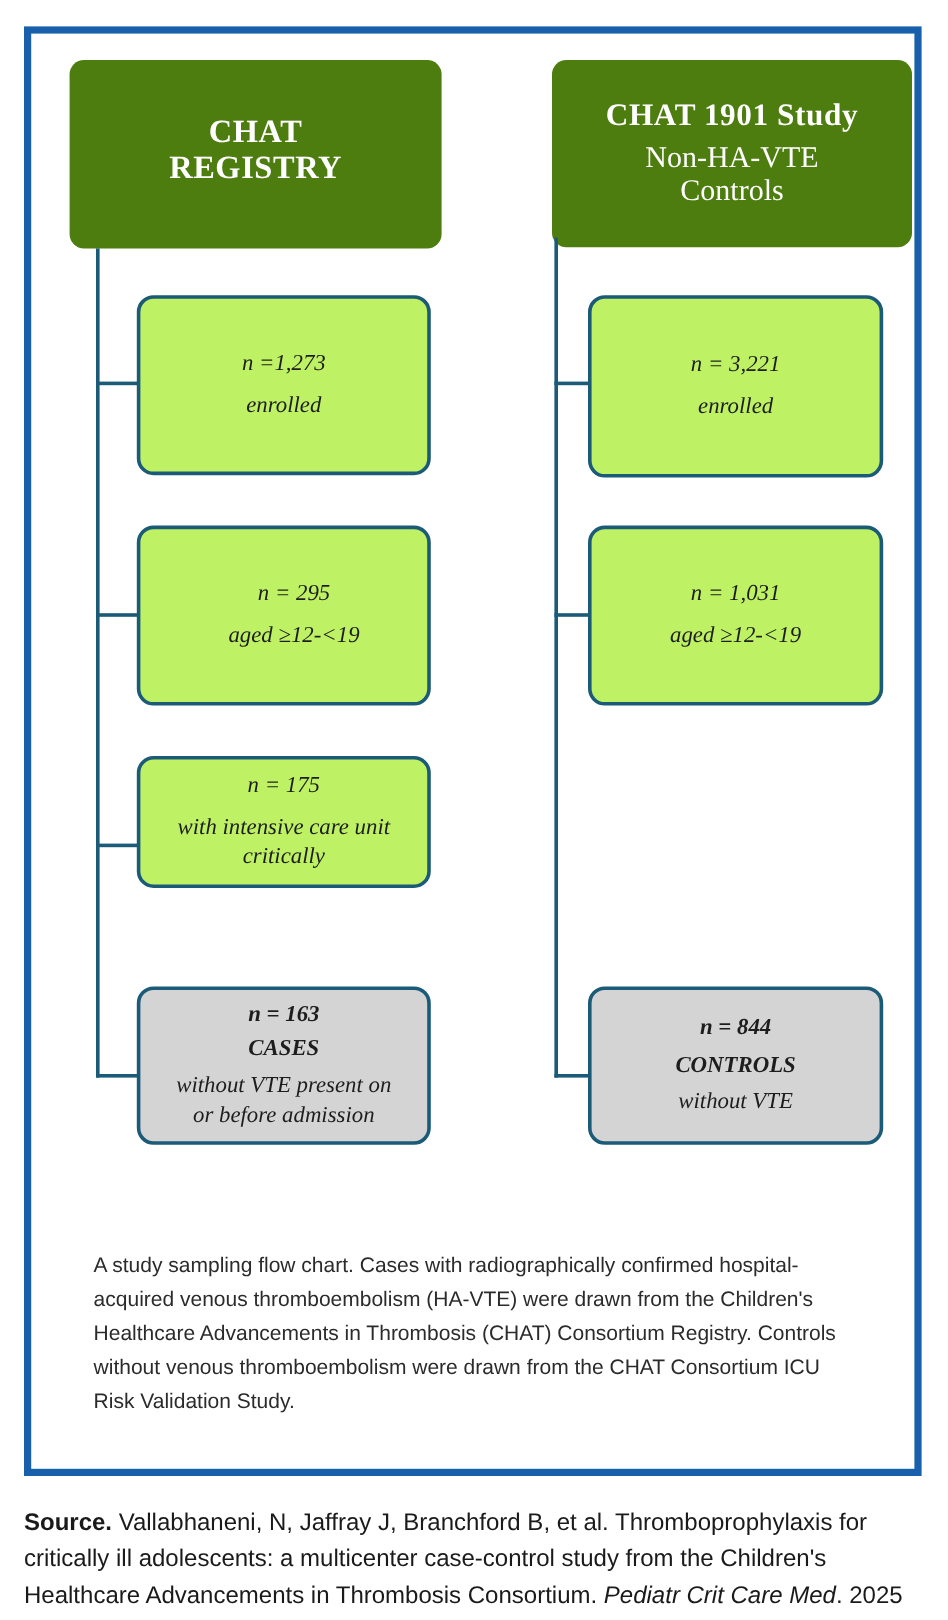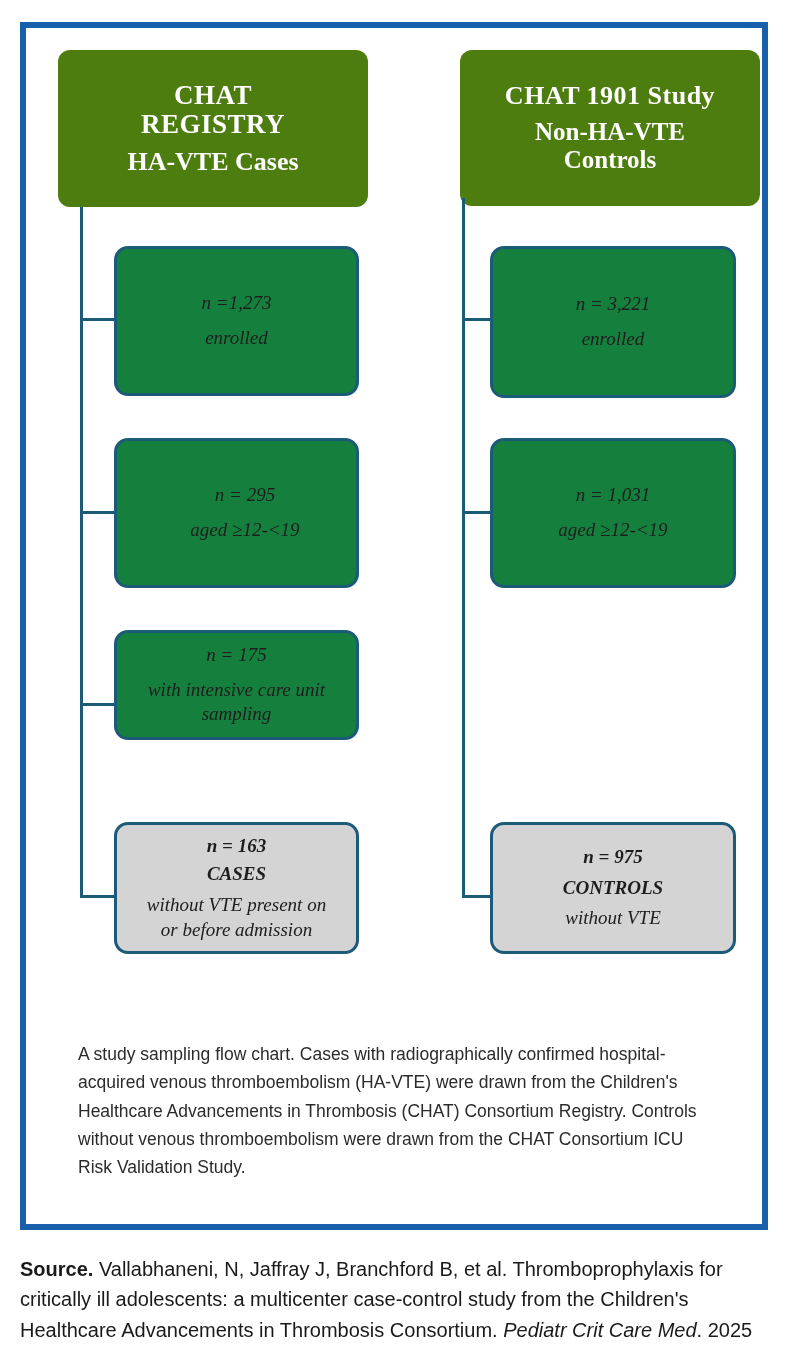--- a/index.html
+++ b/index.html
@@ -47,7 +47,7 @@
     padding:6px 10px;
   }
   .hdr .l1{font-weight:bold;font-size:27px;line-height:1.10;letter-spacing:.5px;}
-  .hdr .l2{font-weight:bold;font-size:26px;line-height:1.12;text-align:right;}
+  .hdr .l2{font-weight:normal;font-size:26px;line-height:1.12;text-align:right;}
   .hdr.right .l1{font-size:26px;}
   .hdr.right .l2{font-size:25px;}
   .hdr .gap{height:7px;}

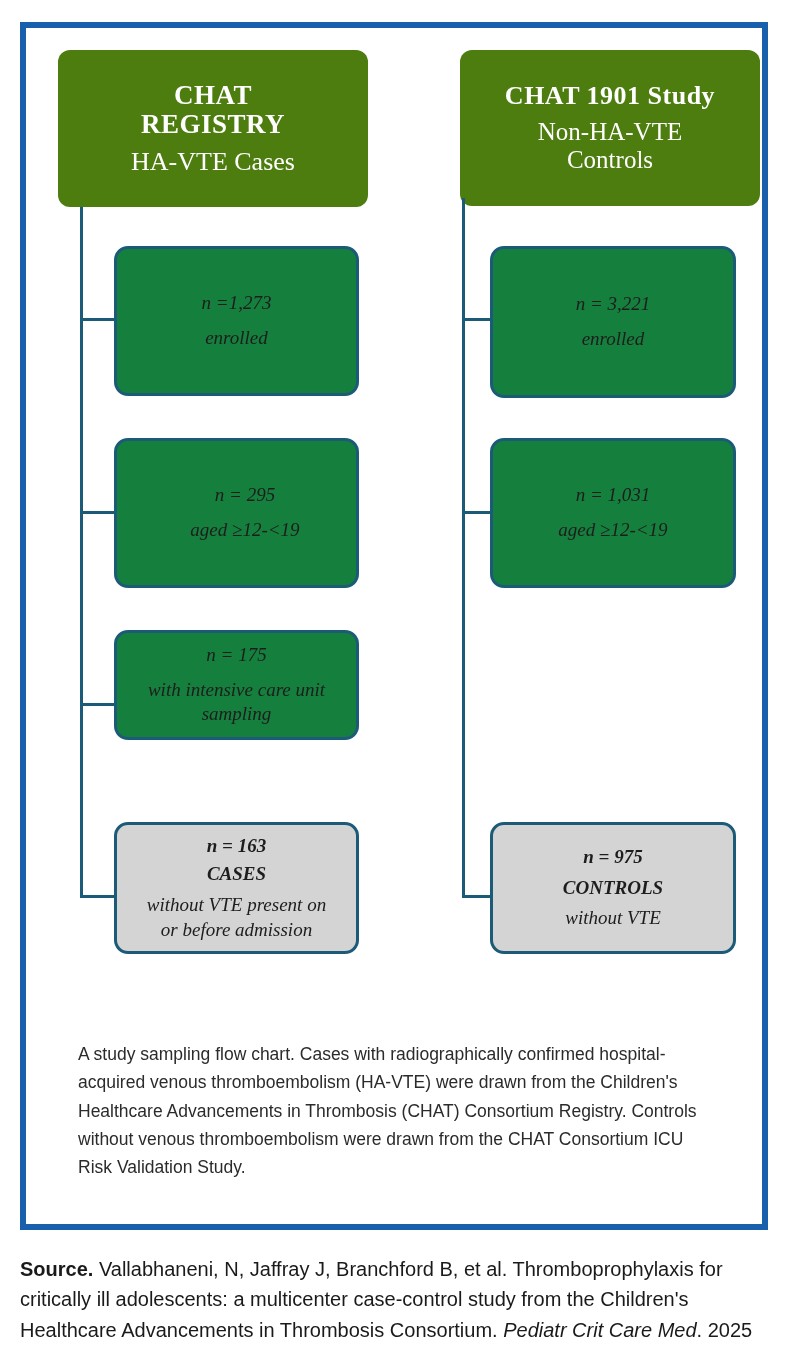--- a/index.html
+++ b/index.html
@@ -110,7 +110,6 @@
         <div class="l1">CHAT</div>
         <div class="l1">REGISTRY</div>
         <div class="gap"></div>
-        <div class="l2">HA-VTE Cases</div>
       </div>
 
       <div class="trunk" style="left:54px;top:179px;width:3px;height:691px;"></div>

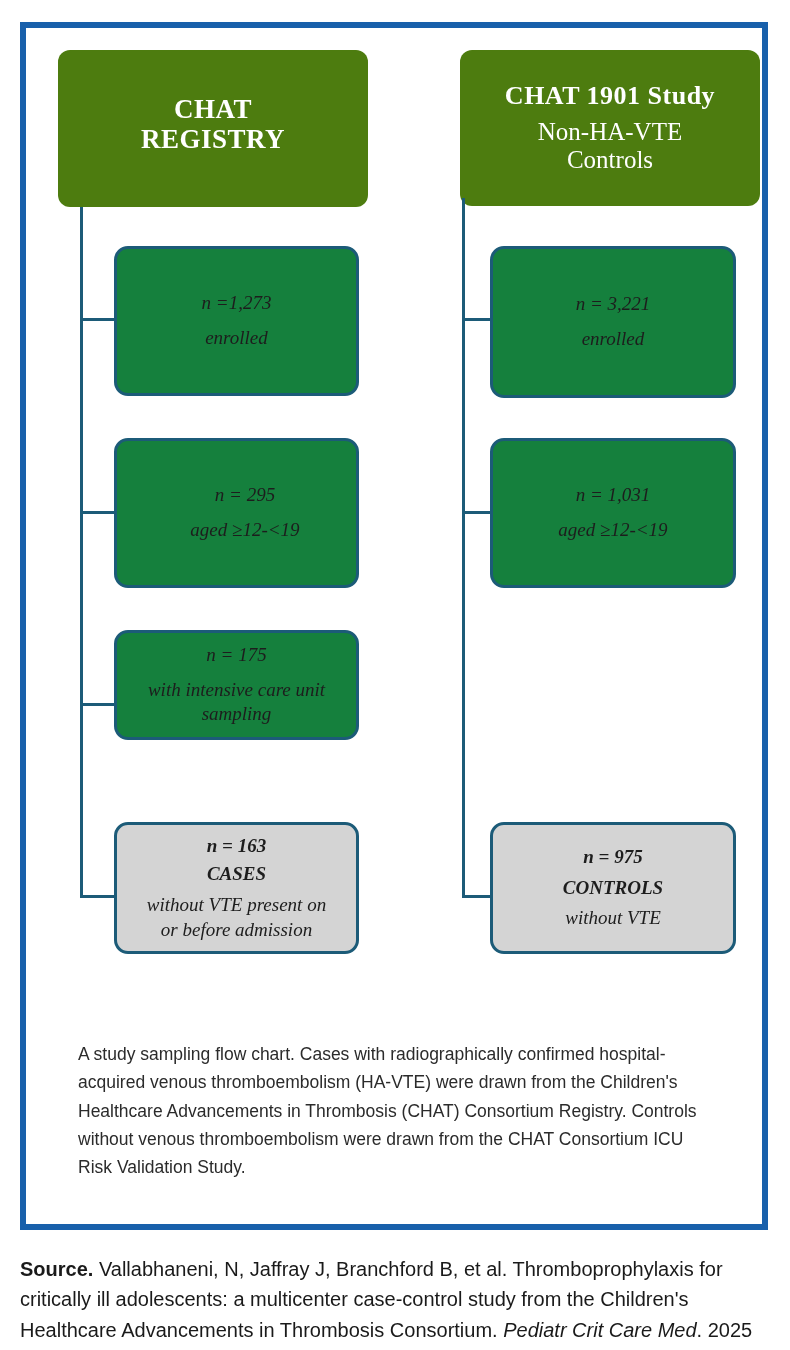--- a/index.html
+++ b/index.html
@@ -57,7 +57,7 @@
     position:absolute;
     border:3px solid #1c5b78;
     border-radius:14px;
-    background:#15803d;
+    background:#bef264;
     box-sizing:border-box;
     display:flex;
     flex-direction:column;

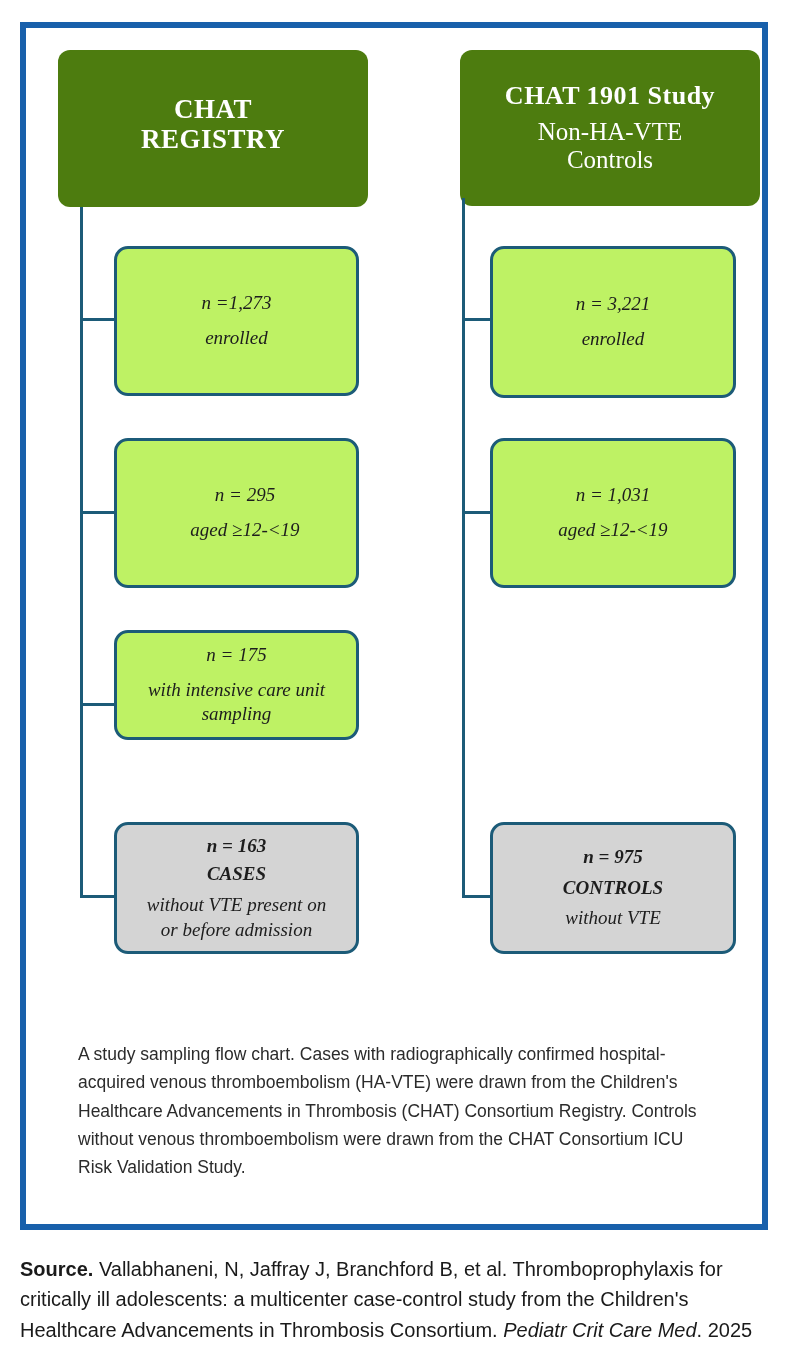--- a/index.html
+++ b/index.html
@@ -134,7 +134,7 @@
         <div class="ln" style="font-style:italic;">n = 175</div>
         <div class="spacer"></div>
         <div class="ln">with intensive care unit</div>
-        <div class="ln">sampling</div>
+        <div class="ln">critically</div>
       </div>
 
       <div class="node shaded" style="left:88px;top:794px;width:245px;height:132px;">

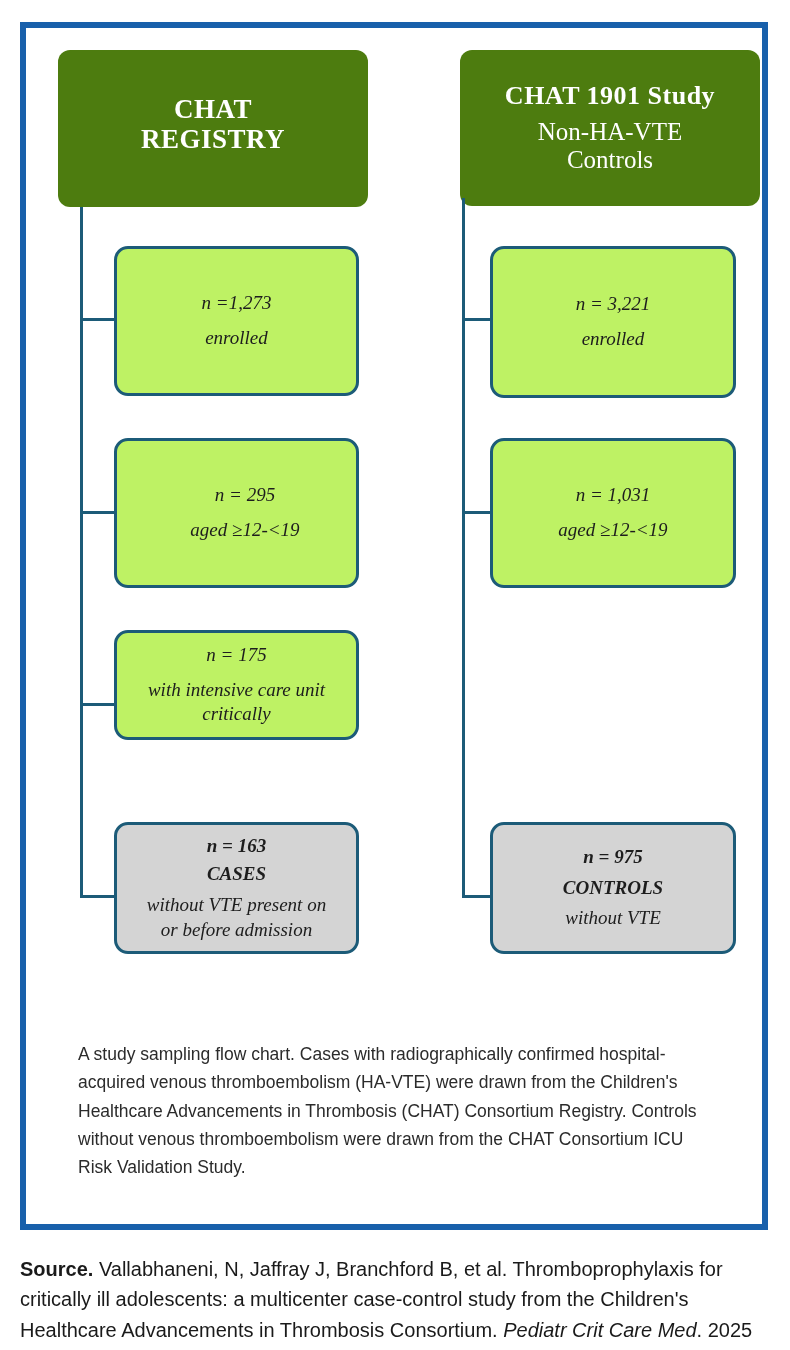--- a/index.html
+++ b/index.html
@@ -169,7 +169,7 @@
       </div>
 
       <div class="node shaded" style="left:464px;top:794px;width:246px;height:132px;">
-        <div class="ln strong" style="font-style:italic;">n = 975</div>
+        <div class="ln strong" style="font-style:italic;">n = 844</div>
         <div class="ln strong" style="margin-top:6px;">CONTROLS</div>
         <div class="ln" style="margin-top:6px;">without VTE</div>
       </div>

